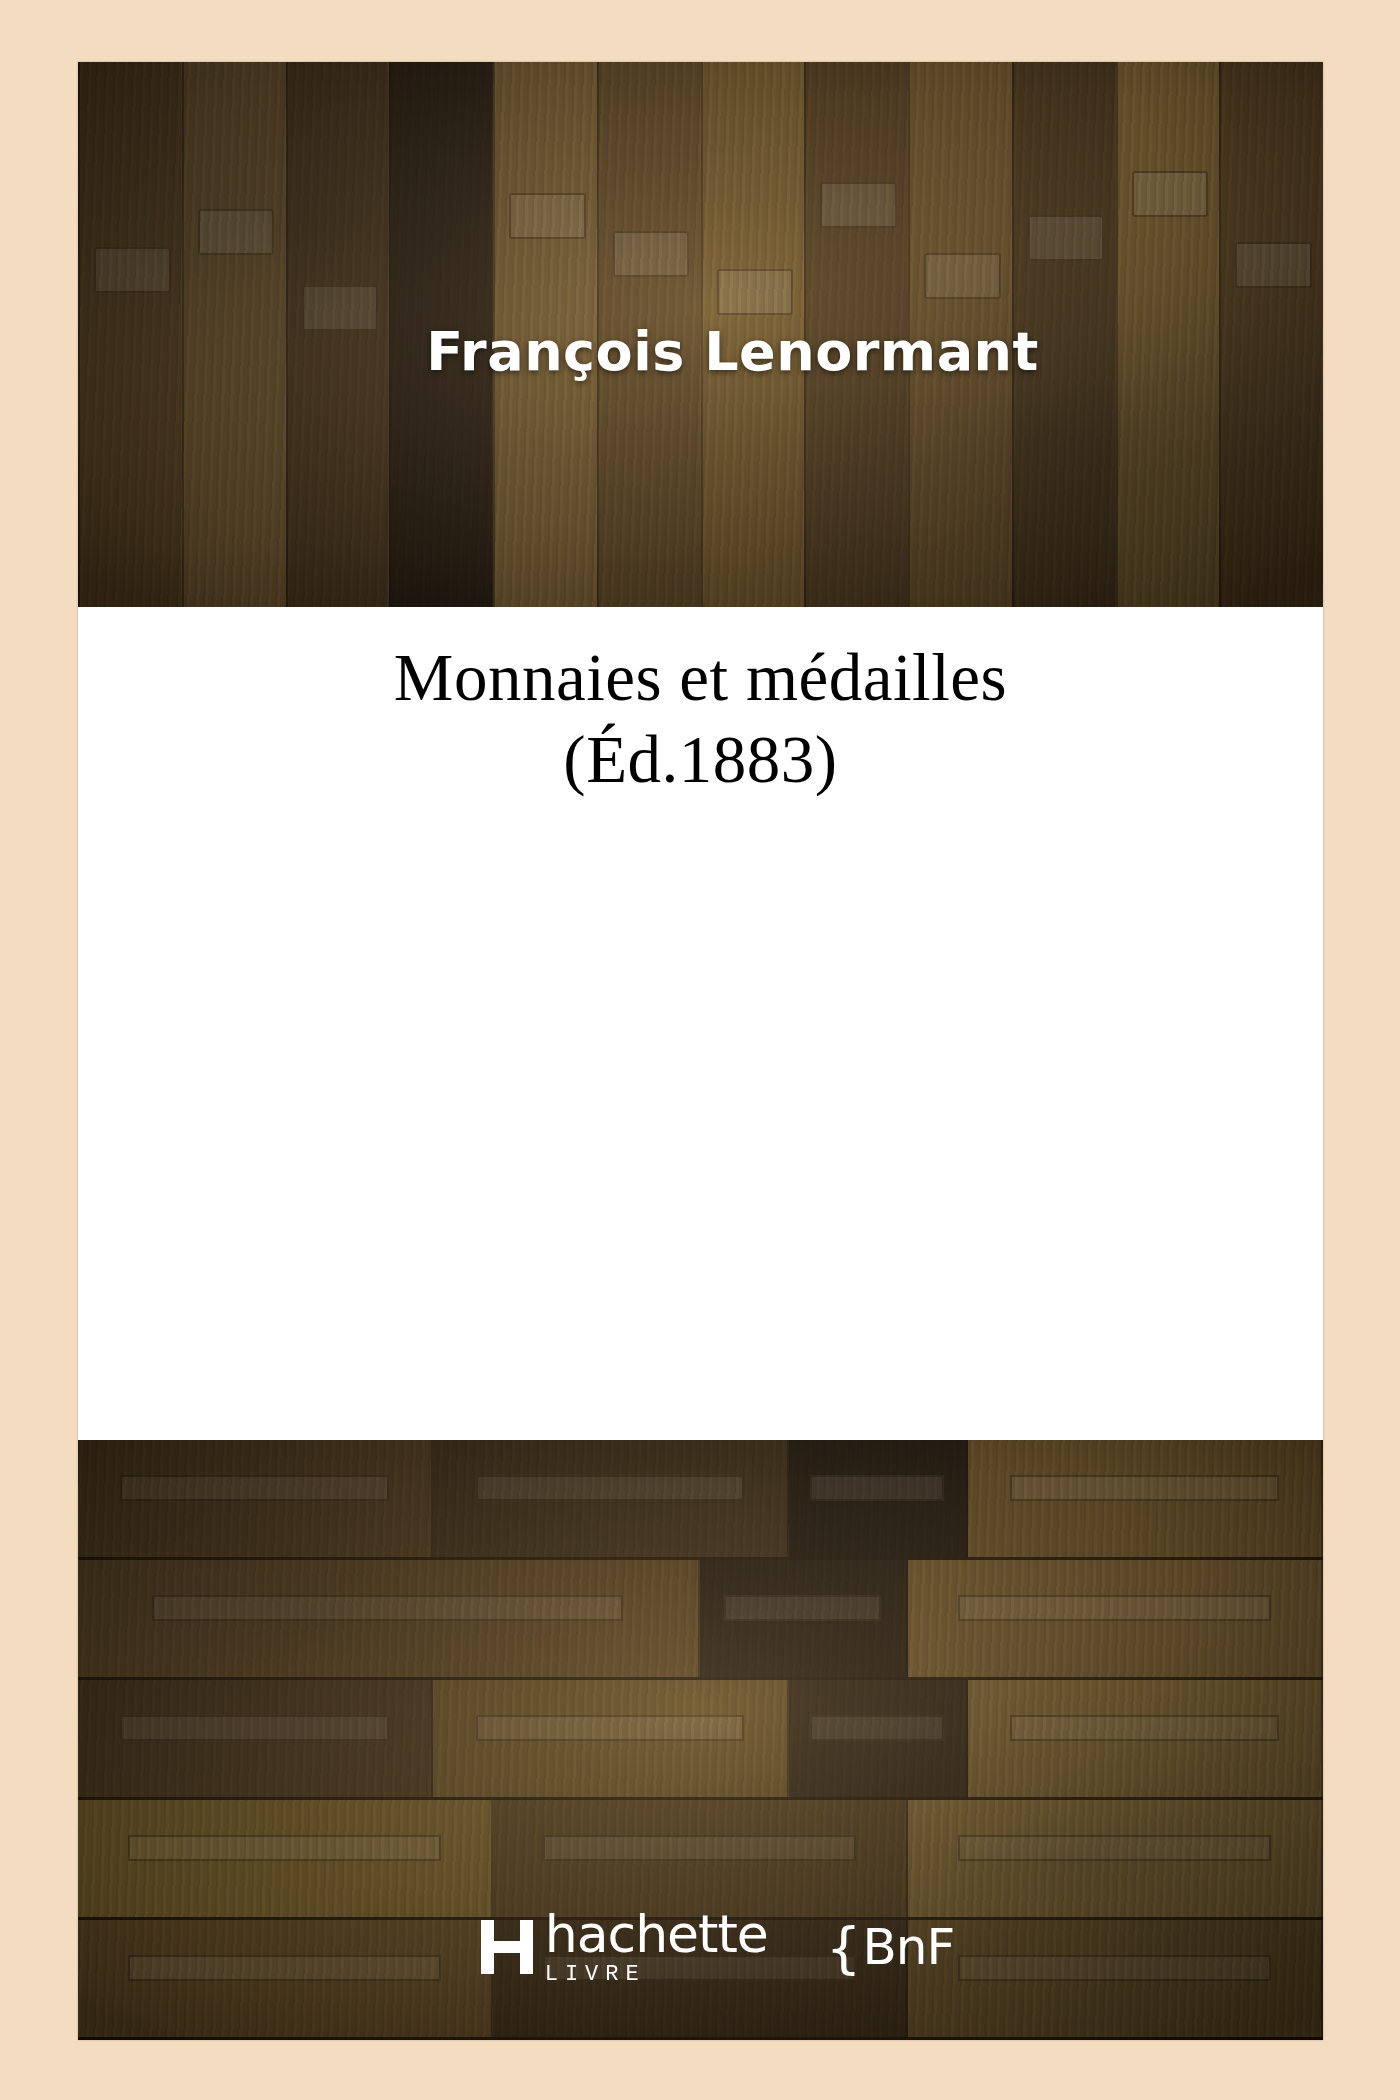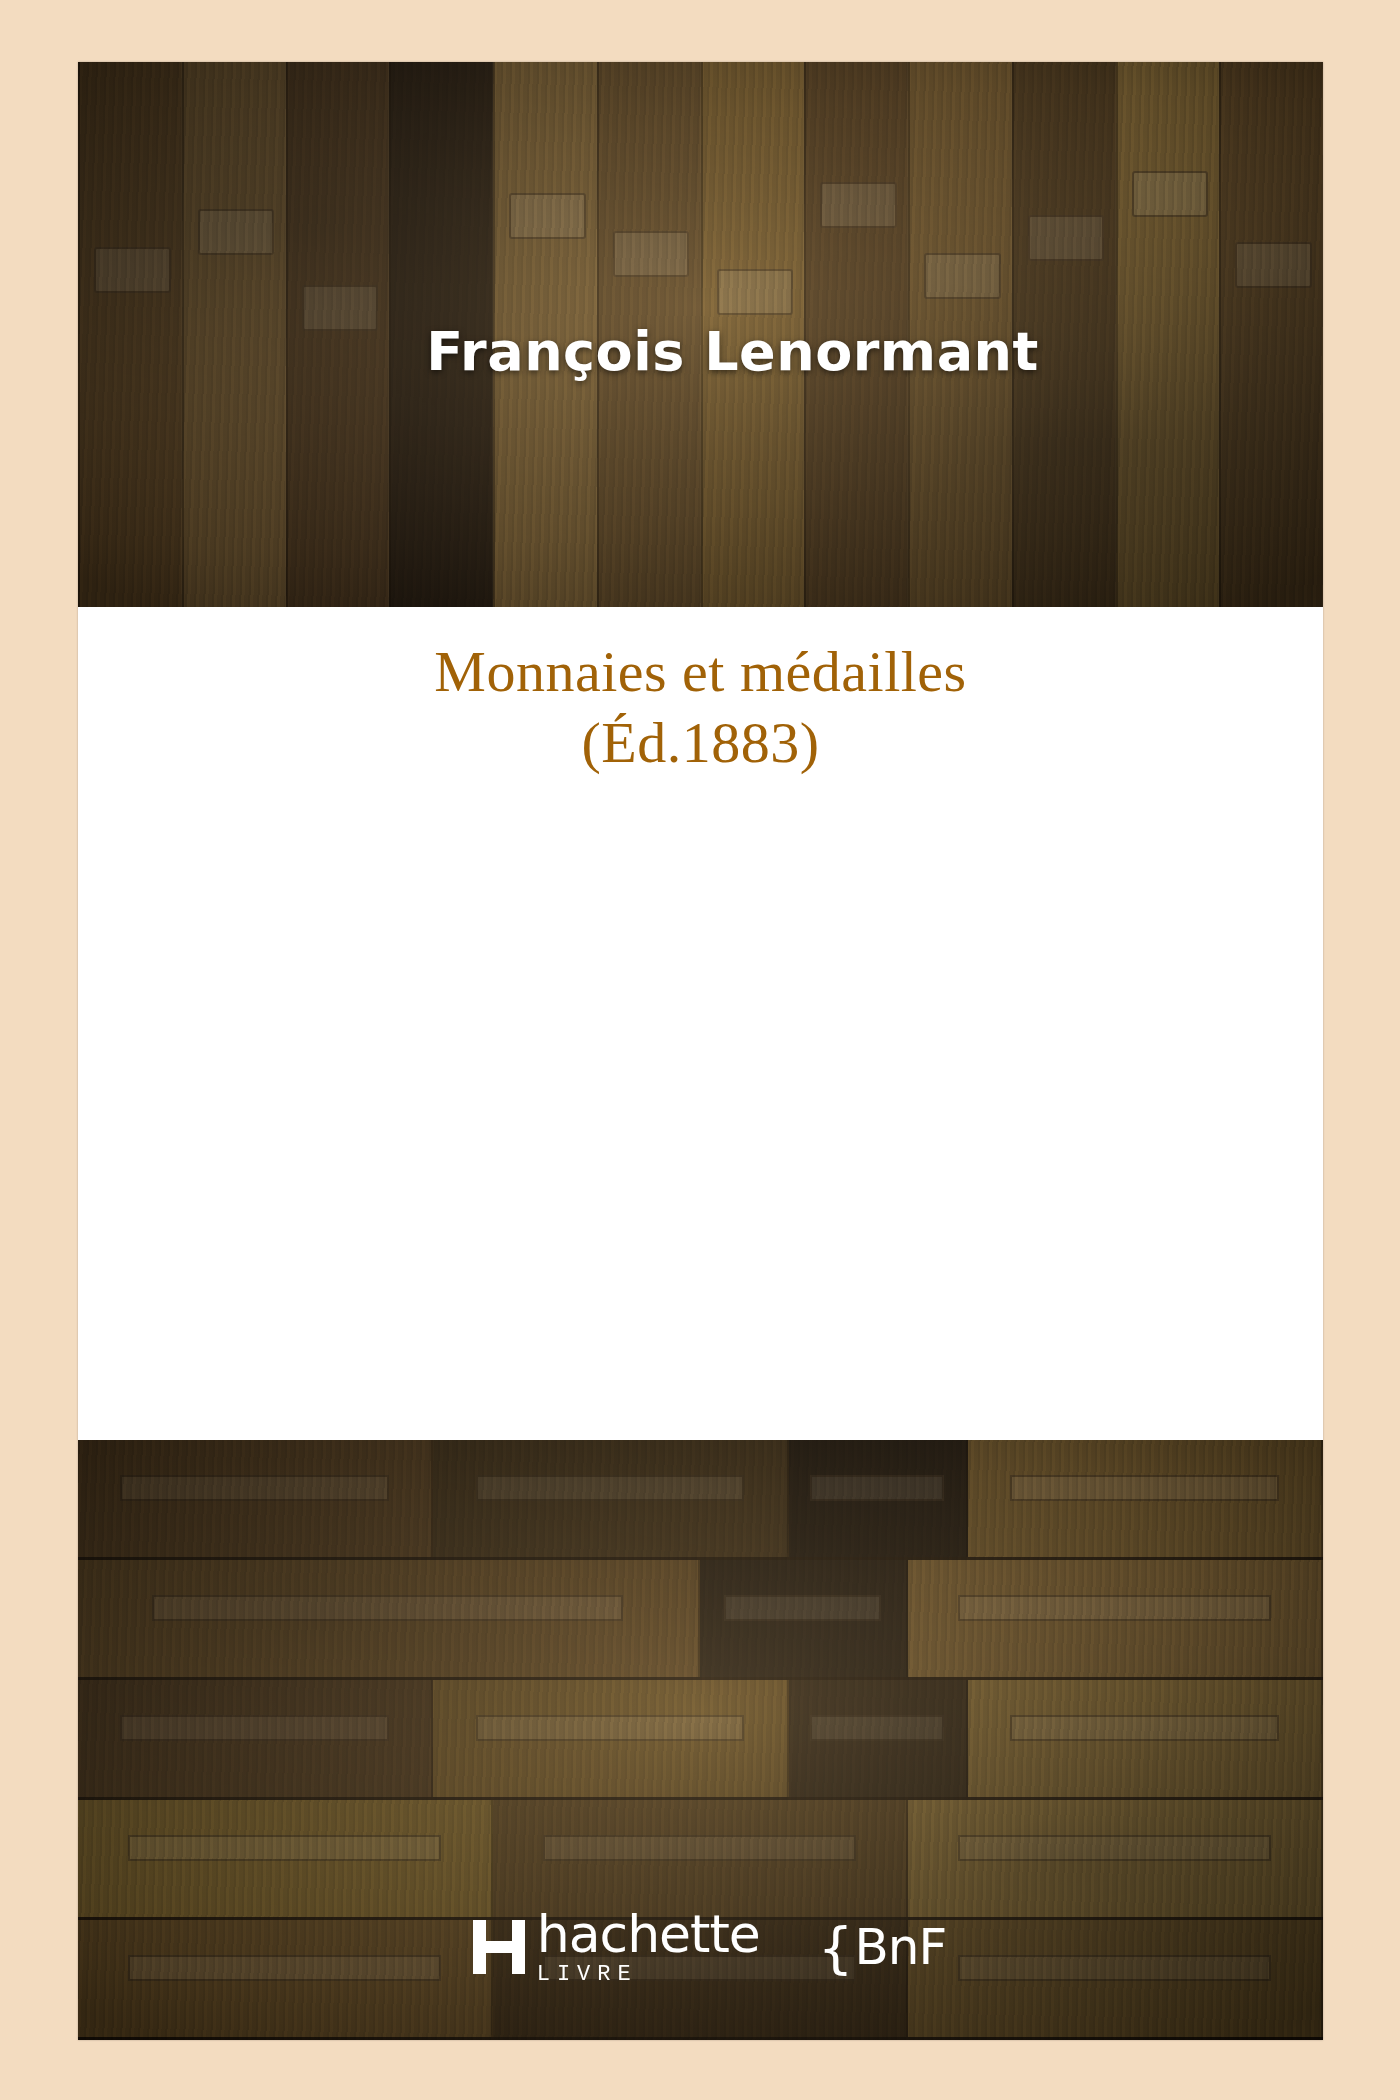--- a/index.html
+++ b/index.html
@@ -142,9 +142,9 @@
     width: 1125px;
     text-align: center;
     font-family: "Liberation Serif", serif;
-    font-size: 58px;
+    font-size: 67px;
     line-height: 1.22;
-    color: #a16207;
+    color: #000000;
     letter-spacing: 0.5px;
   }
   .title .edition {

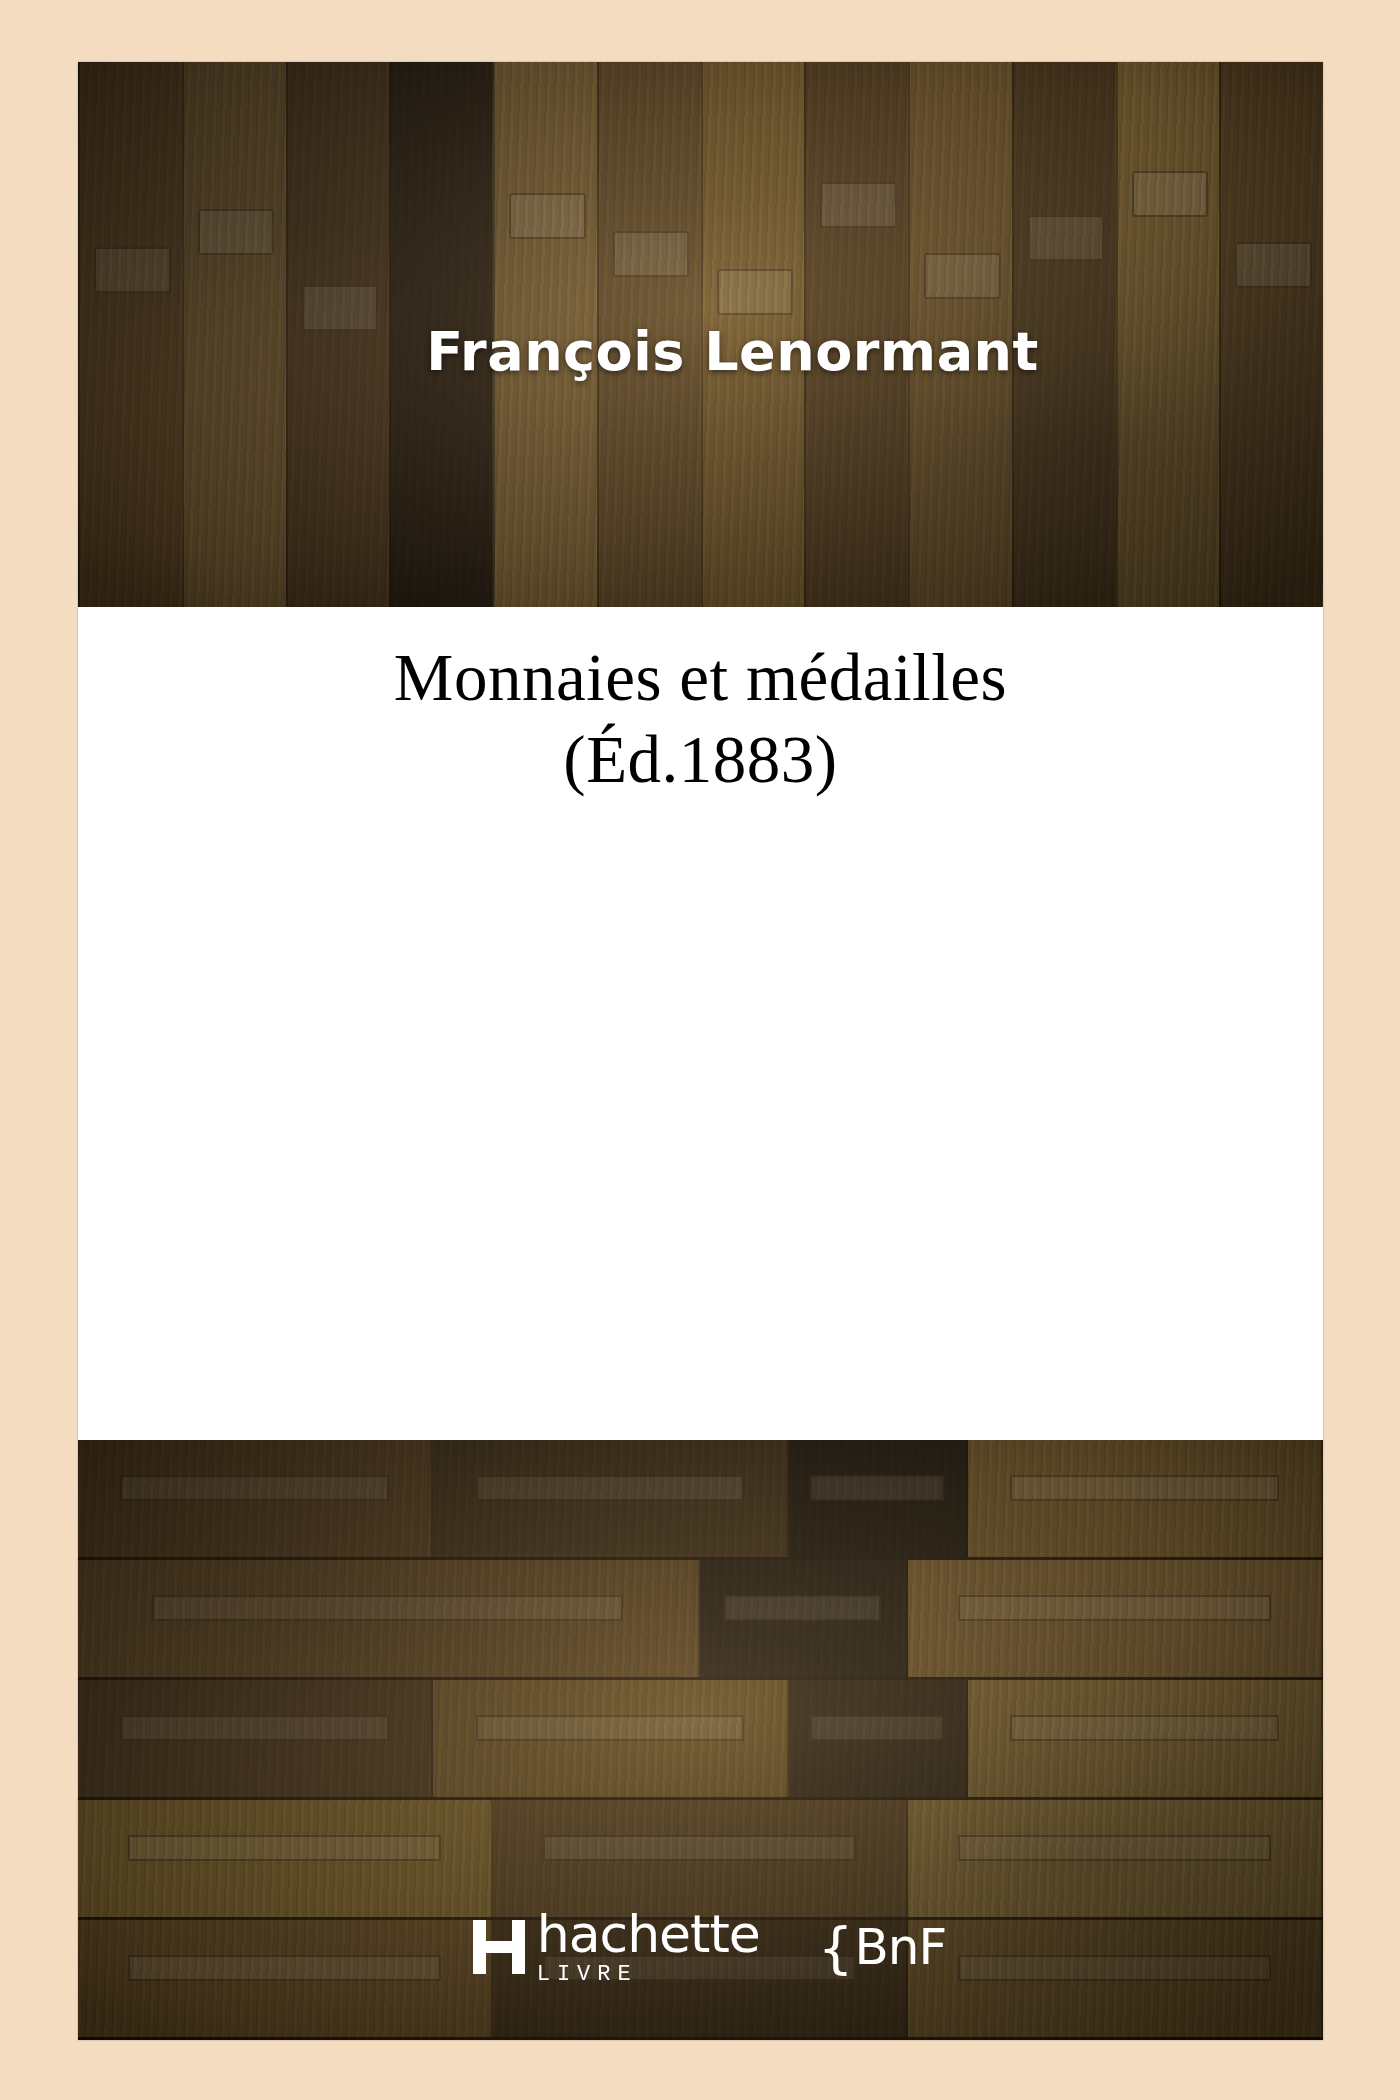--- a/index.html
+++ b/index.html
@@ -154,7 +154,7 @@
   
   .logos {
     position: absolute;
-    left: 9px;
+    left: 17px;
     bottom: 54px;
     width: 100%;
     display: flex;

